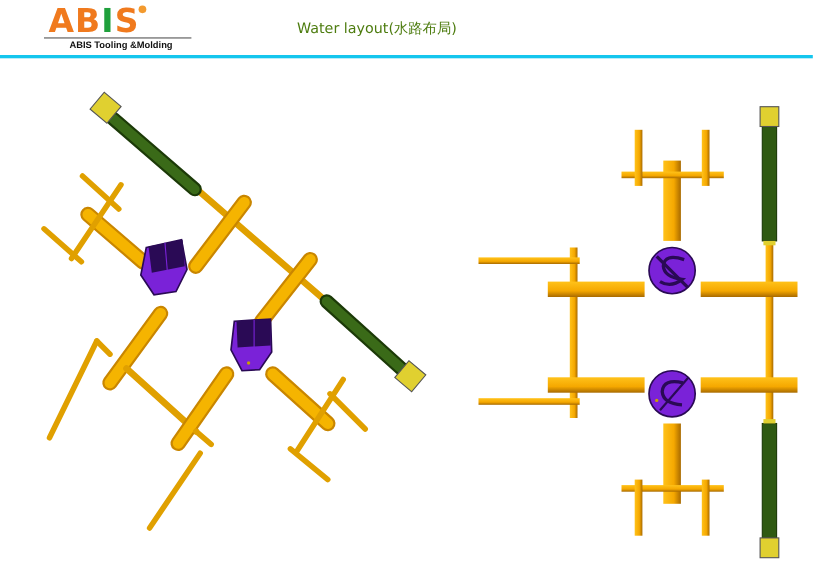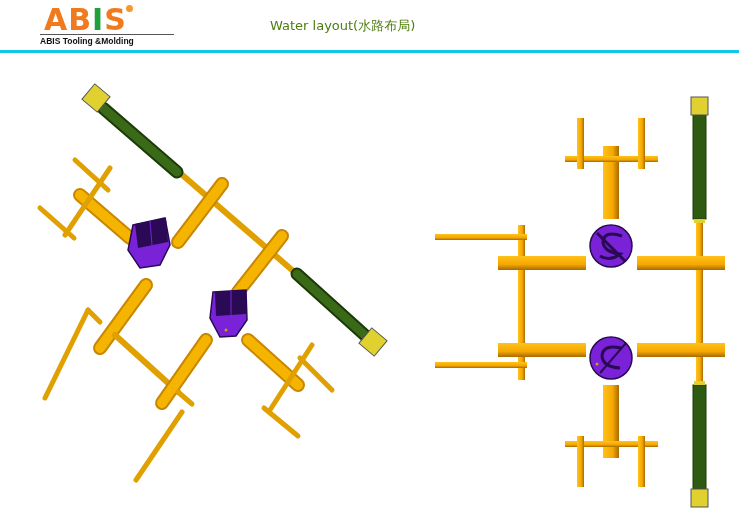--- a/index.html
+++ b/index.html
@@ -8,7 +8,7 @@
   .logo-mark { position: absolute; left: 4px; top: 0; font-family: "DejaVu Sans", sans-serif; font-weight: bold; font-size: 30px; letter-spacing: 1px; color: #f07a1e; line-height: 34px; }
   .logo-mark .i { color: #1fa03c; }
   .logo-dot { position: absolute; left: 86px; top: 2px; width: 7px; height: 7px; border-radius: 50%; background: #f39a2e; }
-  .logo-sub { position: absolute; left: 0; top: 33px; width: 140px; font-size: 8.5px; font-weight: bold; color: #111; white-space: nowrap; }
+  .logo-sub { position: absolute; left: 0; top: 33px; width: 140px; font-size: 8.5px; font-weight: bold; color: #111; white-space: nowrap; text-align: center; }
   .logo-rule { position: absolute; left: 0; top: 31px; width: 134px; height: 1px; background: #555; }
   .title { position: absolute; left: 270px; top: 17px; font-size: 13px; color: #4d7c0f; font-family: "DejaVu Sans", sans-serif; }
   .header-line { position: absolute; left: 0; top: 50px; width: 739px; height: 3px; background: #14c6ee; }

